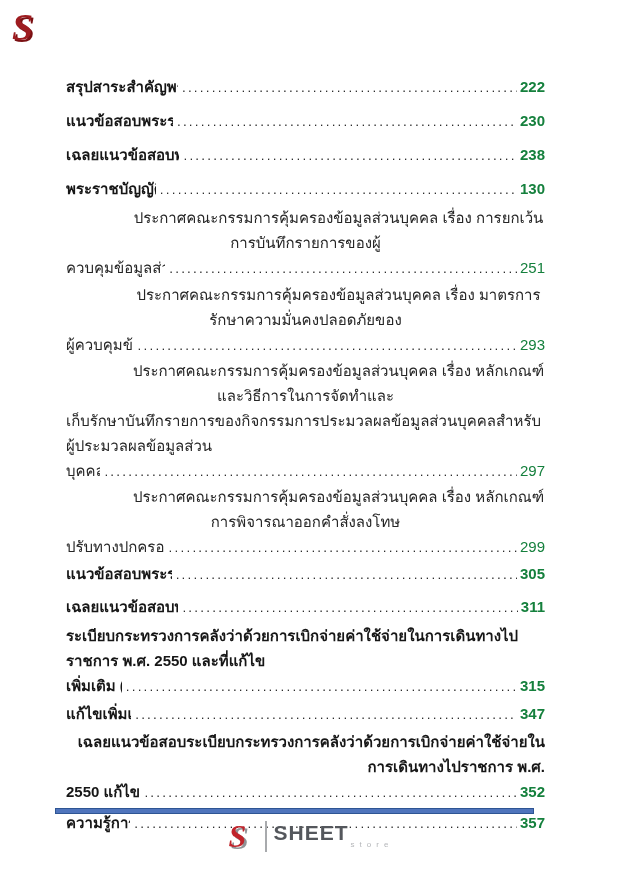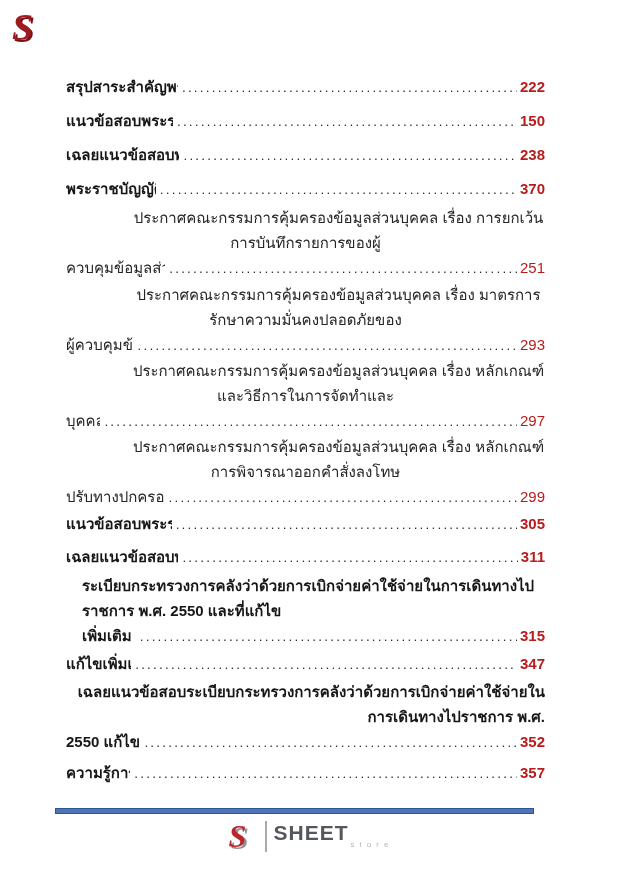--- a/index.html
+++ b/index.html
@@ -37,7 +37,7 @@
     content:"..........................................................................................................................................................................................................................";
     letter-spacing:2.2px;
   }
-  .page-num { font-size:15px; font-weight:400; color:#b91c1c; }
+  .page-num { font-size:15px; font-weight:400; color:#15803d; }
   .entry.main .page-num { font-weight:600; }
 
   

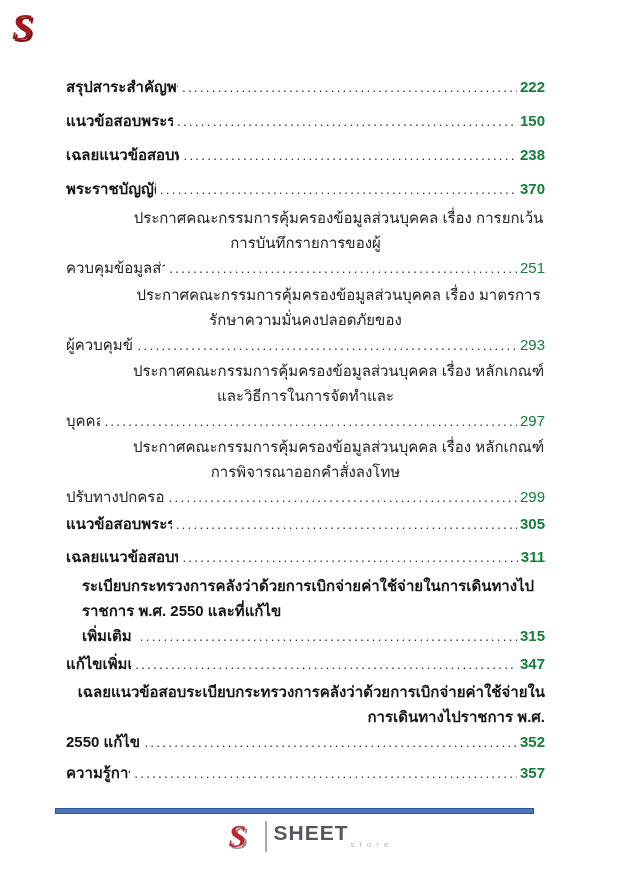--- a/index.html
+++ b/index.html
@@ -88,7 +88,7 @@
         <div class="line first last">
           <span class="txt">แนวข้อสอบพระราชบัญญัติข้อมูลข่าวสารของราชการ พ.ศ.2540</span>
           <span class="dots"></span>
-          <span class="page-num">150</span>
+          <span class="page-num">230</span>
         </div>
       </div>
       <div class="entry main" style="margin-bottom: 8px;">

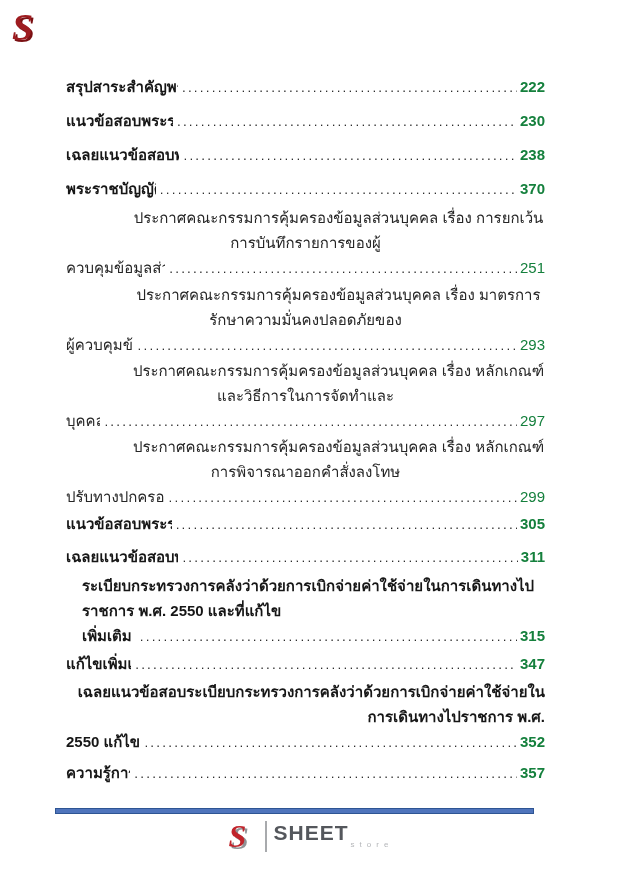--- a/index.html
+++ b/index.html
@@ -102,7 +102,7 @@
         <div class="line first last">
           <span class="txt">พระราชบัญญัติคุ้มครองข้อมูลส่วนบุคคล พ.ศ. 2562</span>
           <span class="dots"></span>
-          <span class="page-num">370</span>
+          <span class="page-num">130</span>
         </div>
       </div>
       <div class="entry sub" style="margin-bottom: 1px;">

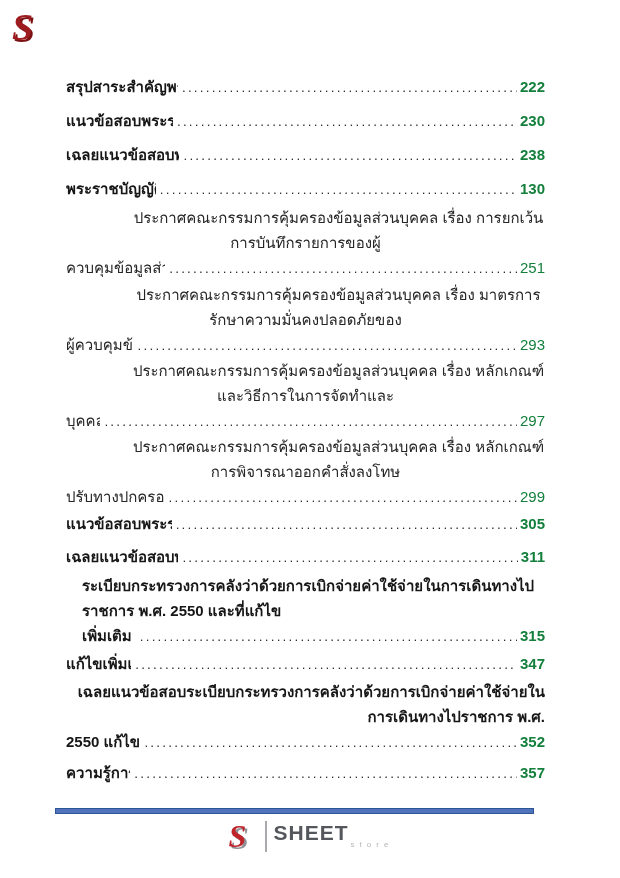--- a/index.html
+++ b/index.html
@@ -123,6 +123,7 @@
       </div>
       <div class="entry sub" style="margin-bottom: 0px;">
         <div class="line first">ประกาศคณะกรรมการคุ้มครองข้อมูลส่วนบุคคล เรื่อง หลักเกณฑ์และวิธีการในการจัดทำและ</div>
+        <div class="line">เก็บรักษาบันทึกรายการของกิจกรรมการประมวลผลข้อมูลส่วนบุคคลสำหรับผู้ประมวลผลข้อมูลส่วน</div>
         <div class="line last">
           <span class="txt">บุคคล พ.ศ. 2565</span>
           <span class="dots"></span>

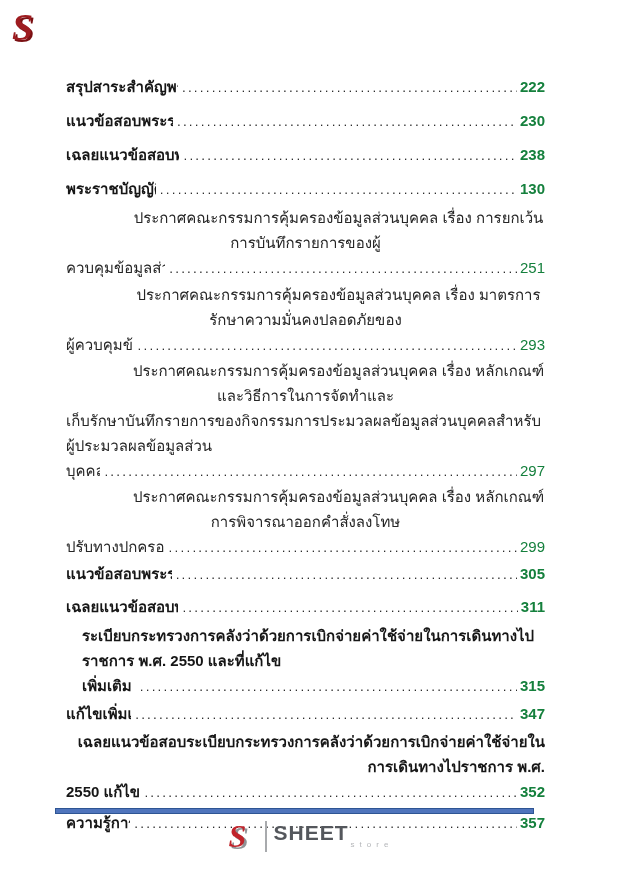--- a/index.html
+++ b/index.html
@@ -152,7 +152,7 @@
           <span class="page-num">311</span>
         </div>
       </div>
-      <div class="entry main" style="margin-bottom: 2px; margin-left: 16px;">
+      <div class="entry main" style="margin-bottom: 2px;">
         <div class="line first">ระเบียบกระทรวงการคลังว่าด้วยการเบิกจ่ายค่าใช้จ่ายในการเดินทางไปราชการ พ.ศ. 2550 และที่แก้ไข</div>
         <div class="line last">
           <span class="txt">เพิ่มเติม (ฉบับที่ 3) พ.ศ. 2565</span>

